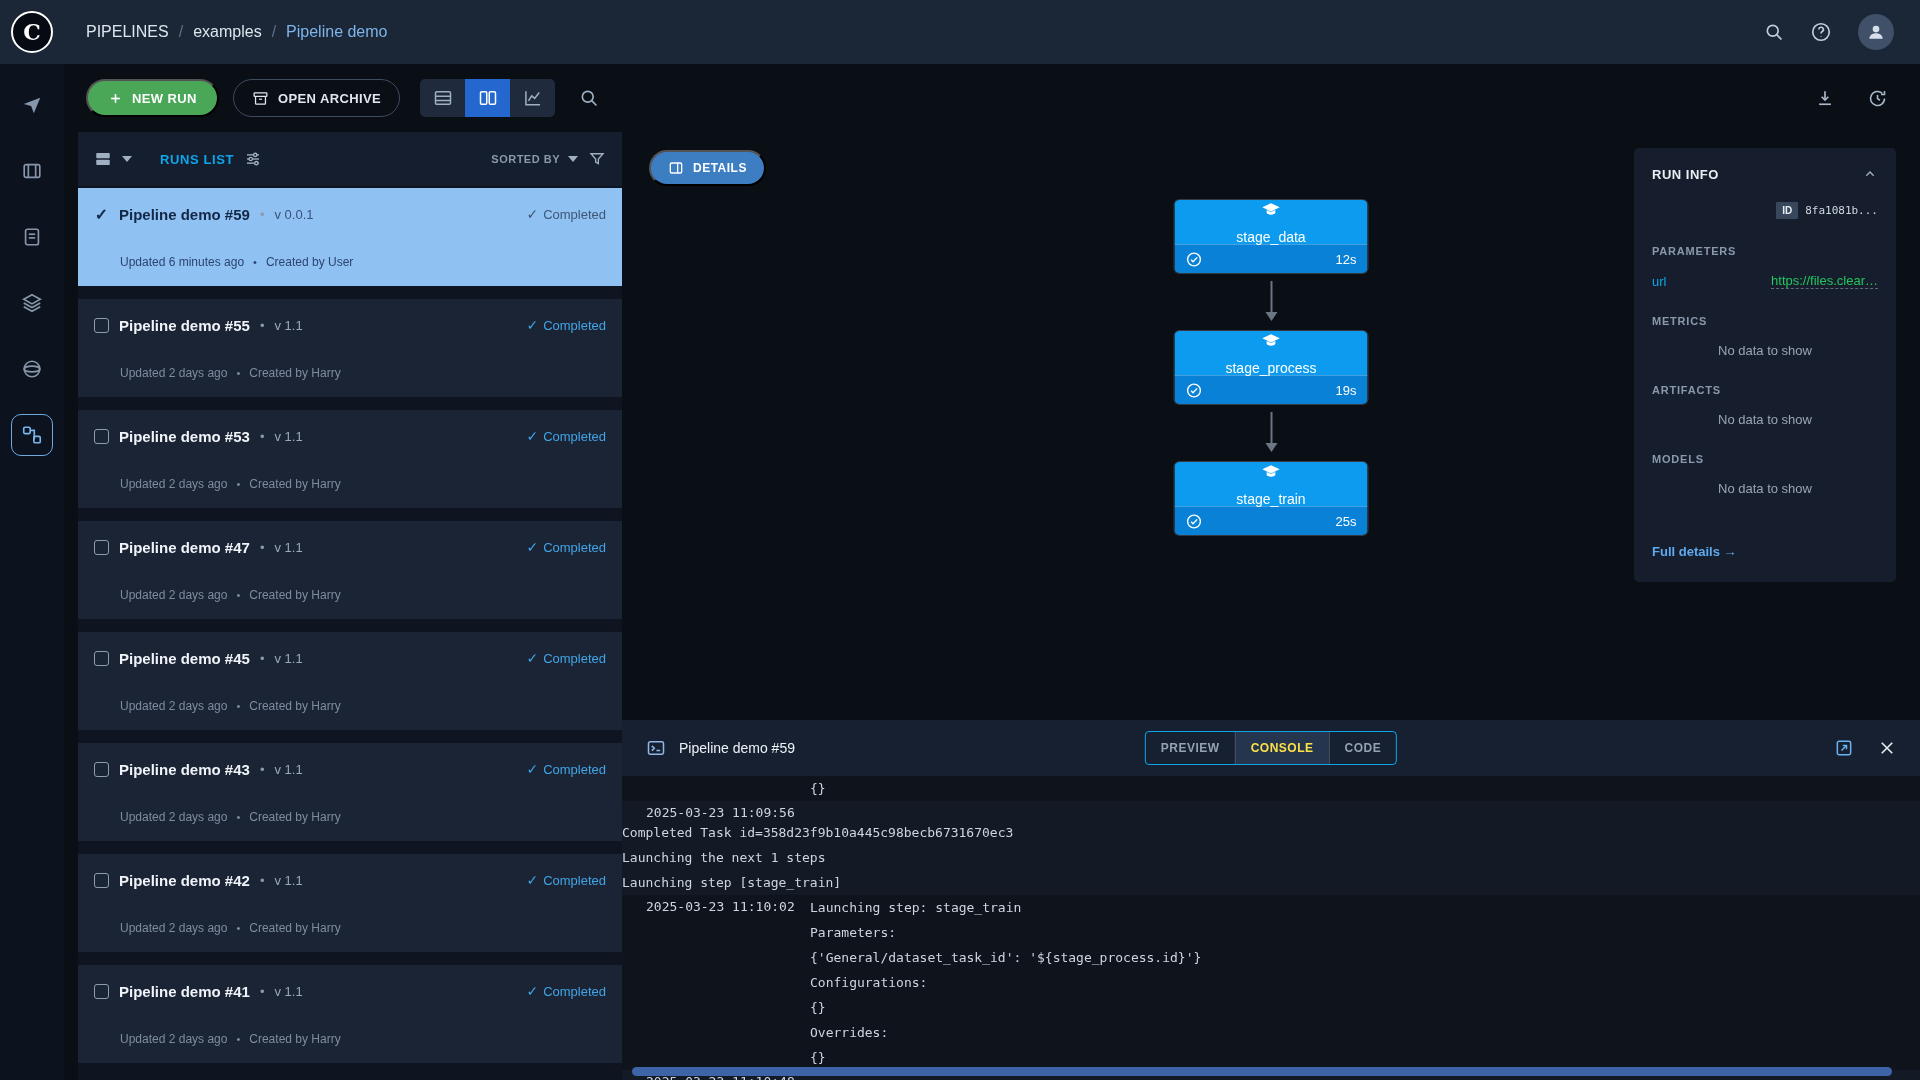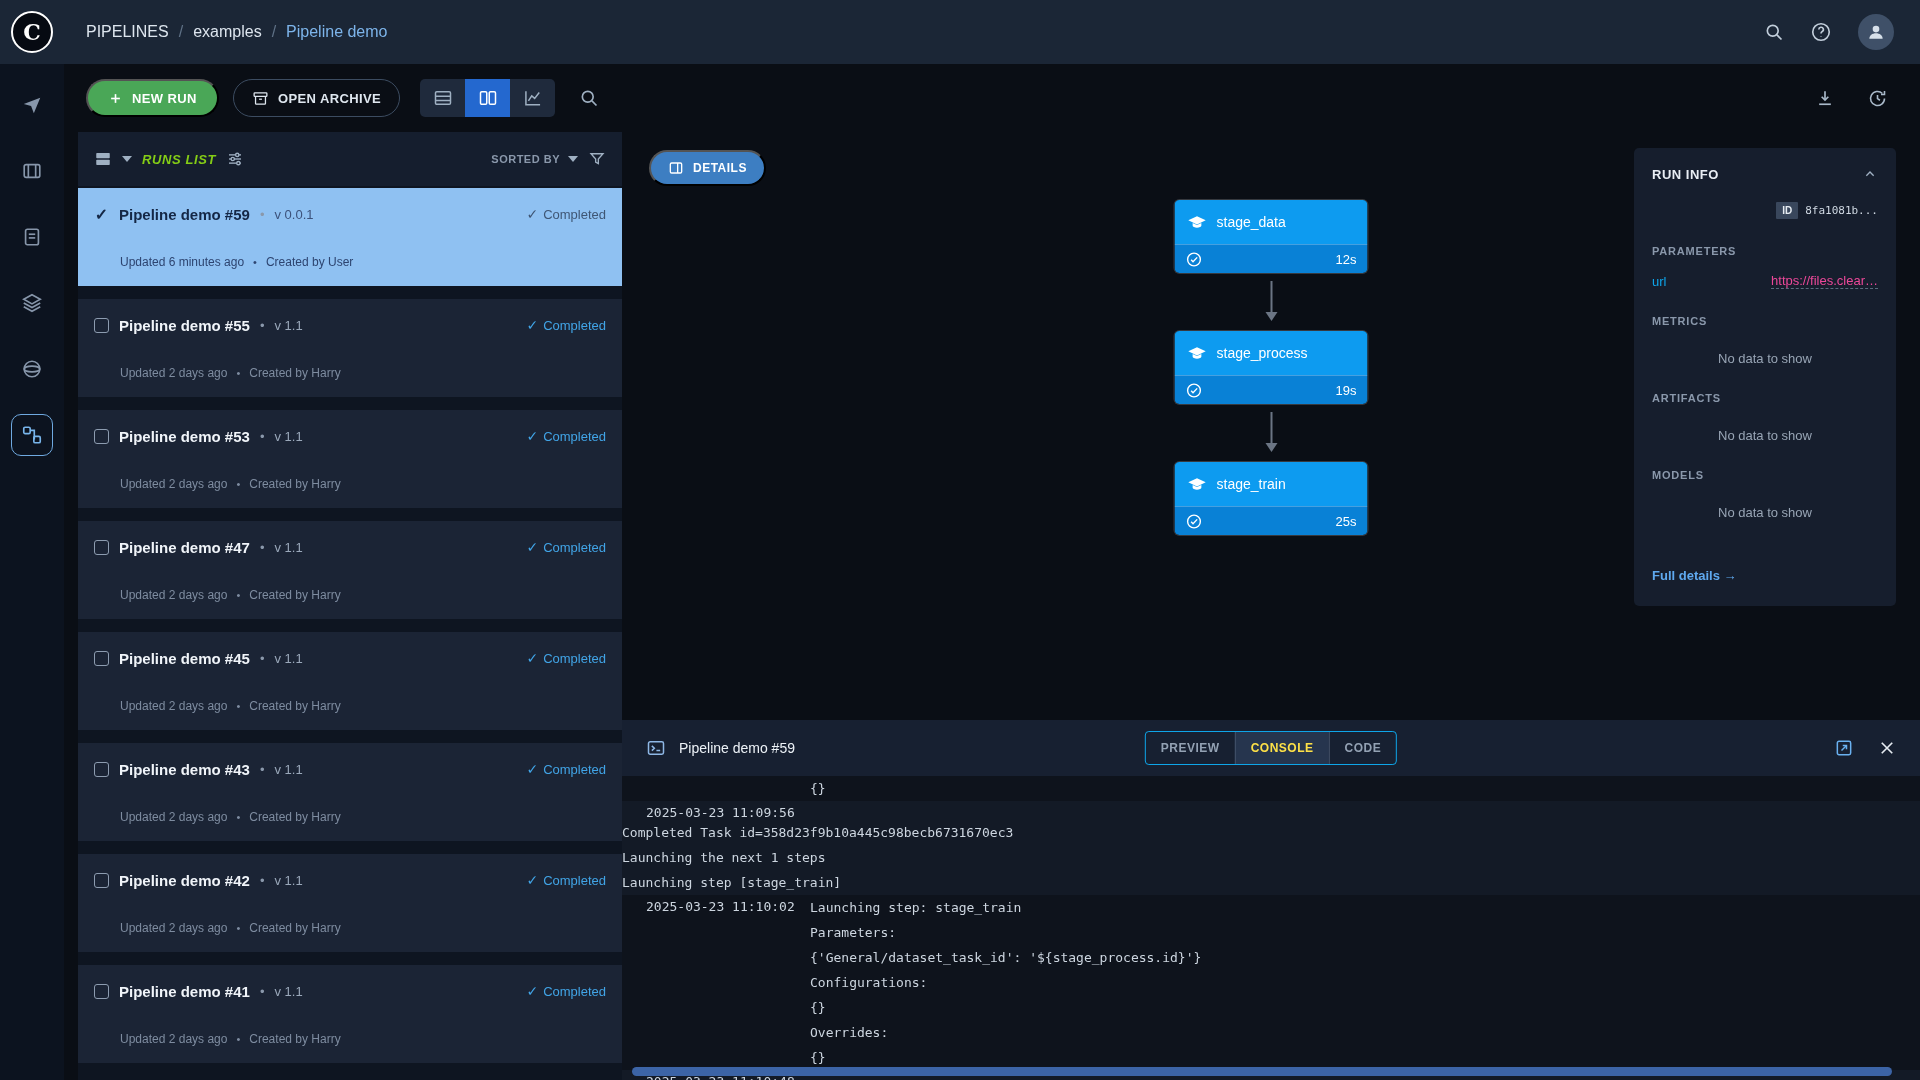--- a/index.html
+++ b/index.html
@@ -41,7 +41,7 @@
   .runs-header { height:54px; flex:none; background:#151e2e; display:flex; align-items:center; gap:10px; padding:0 16px; }
   .header-ic { color:#9fb0c2; display:flex; align-items:center; cursor:pointer; }
   .caret { width:0; height:0; border-left:5px solid transparent; border-right:5px solid transparent; border-top:6px solid #9fb0c2; }
-  .runs-title { font-size:13px; font-weight:bold; letter-spacing:.6px; color:#84cc16; margin-left:0;font-style:italic; }
+  .runs-title { font-size:13px; font-weight:bold; letter-spacing:.6px; color:#0ea5e9; margin-left:18px; }
   .sorted-by { margin-left:auto; display:flex; align-items:center; gap:8px; font-size:11px; font-weight:bold; color:#8a98ab; letter-spacing:.5px; cursor:pointer; }
   .runs-scroll { flex:1; overflow:hidden; margin-top:2px; }
   .run-card { height:98px; margin-bottom:13px; background:#1b2435; position:relative; padding:17px 16px 0 16px; cursor:pointer; }

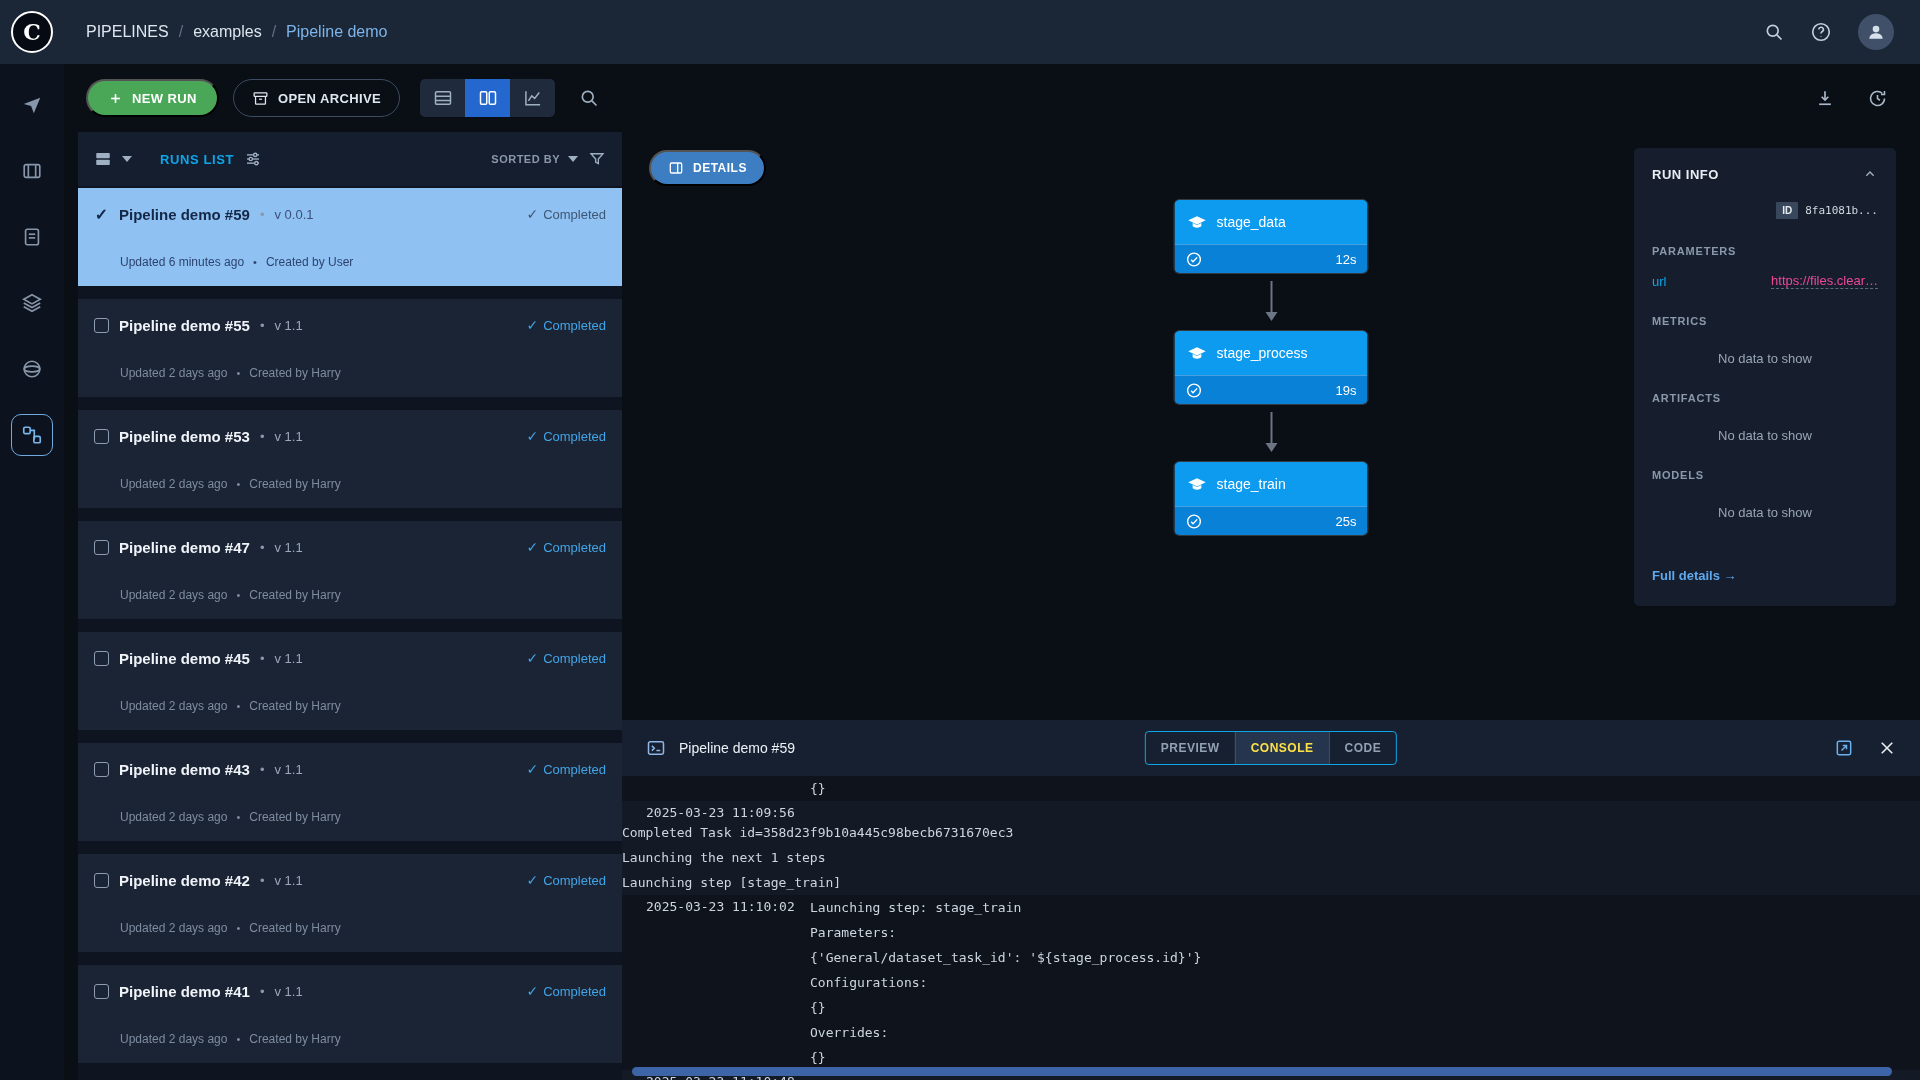--- a/index.html
+++ b/index.html
@@ -67,7 +67,7 @@
   .details-btn { position:absolute; top:26px; left:27px; height:36px; border-radius:18px; background:#3d7ec2; color:#fff; font-size:12px; font-weight:bold; letter-spacing:.5px; display:flex; align-items:center; gap:9px; padding:0 17px; cursor:pointer; }
   .dag { position:absolute; top:76px; left:50%; transform:translateX(-50%); display:flex; flex-direction:column; align-items:center; }
   .node { width:193px; border-radius:5px; overflow:hidden; box-shadow:0 0 0 1px rgba(255,255,255,.18); cursor:pointer; }
-  .node-top { height:44px; background:#0d9bf0; display:flex; align-items:center; gap:10px; padding:0 13px; color:#fff; font-size:14px; }
+  .node-top { height:44px; background:#0d9bf0; display:flex; align-items:center; gap:10px; padding:0 13px; color:#fff; font-size:14px;flex-direction:column; }
   .node-bottom { height:29px; background:#0981d6; display:flex; align-items:center; gap:8px; padding:0 11px; color:#fff; font-size:13px; border-top:1px solid rgba(255,255,255,.25);justify-content:space-between; }
   .node-duration { margin-left:auto; }
   .dag-arrow { width:2px; height:38px; background:#6b7584; position:relative; margin:8px 0 12px; }

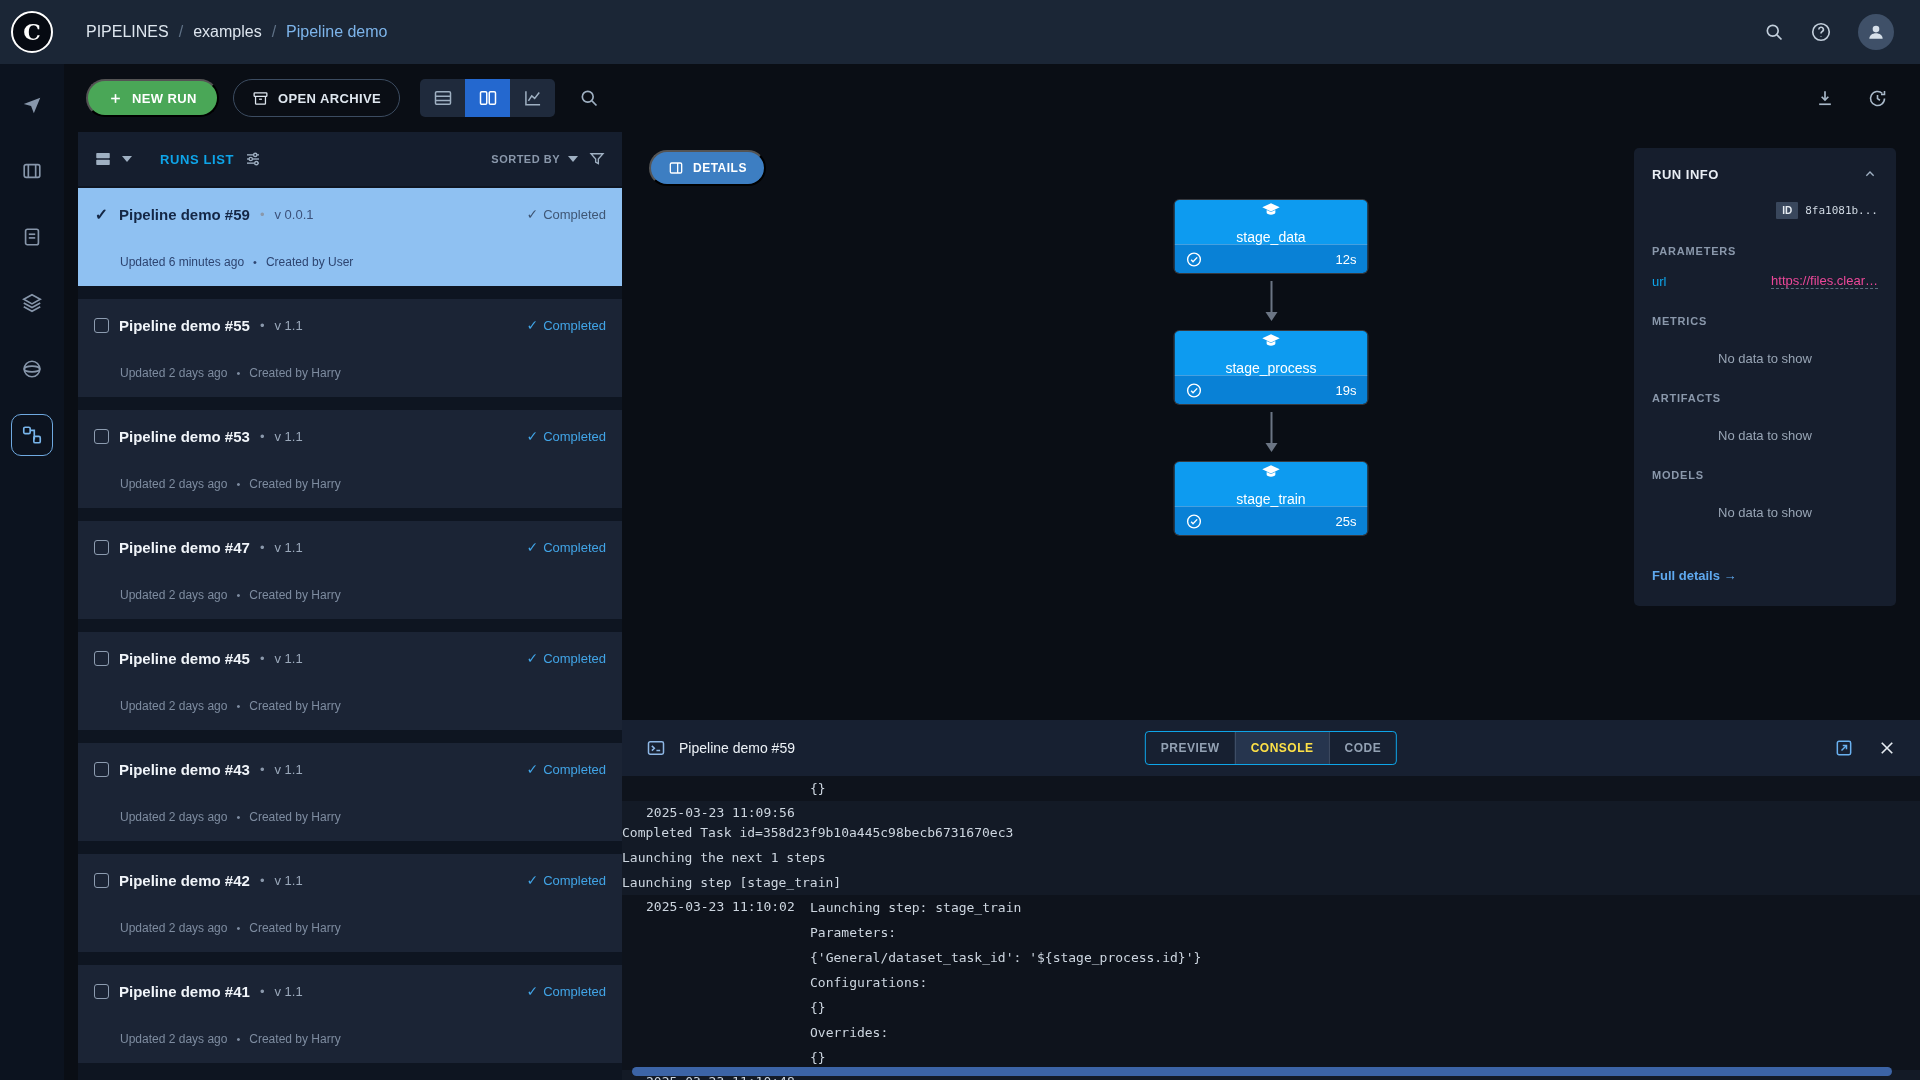--- a/index.html
+++ b/index.html
@@ -84,7 +84,7 @@
   .ri-label { margin-top:26px; font-size:11px; font-weight:bold; color:#8a98ab; letter-spacing:.8px; }
   .ri-param-row { display:flex; justify-content:space-between; align-items:flex-end; margin-top:16px; font-size:13px; }
   .ri-param-key { color:#0ea5e9; }
-  .ri-param-val { color:#ec4899; border-bottom:1px dashed #5a6a7d; max-width:150px; white-space:nowrap; overflow:hidden; cursor:pointer;margin-left:48px; }
+  .ri-param-val { color:#22c55e; border-bottom:1px dashed #5a6a7d; max-width:150px; white-space:nowrap; overflow:hidden; cursor:pointer;margin-left:48px; }
   .ri-empty { text-align:center; margin-top:24px; font-size:13px; color:#98a5b5; }
   .ri-link { display:inline-block; margin-top:48px; font-size:13px; font-weight:bold; color:#5fa9ef; cursor:pointer; }
 

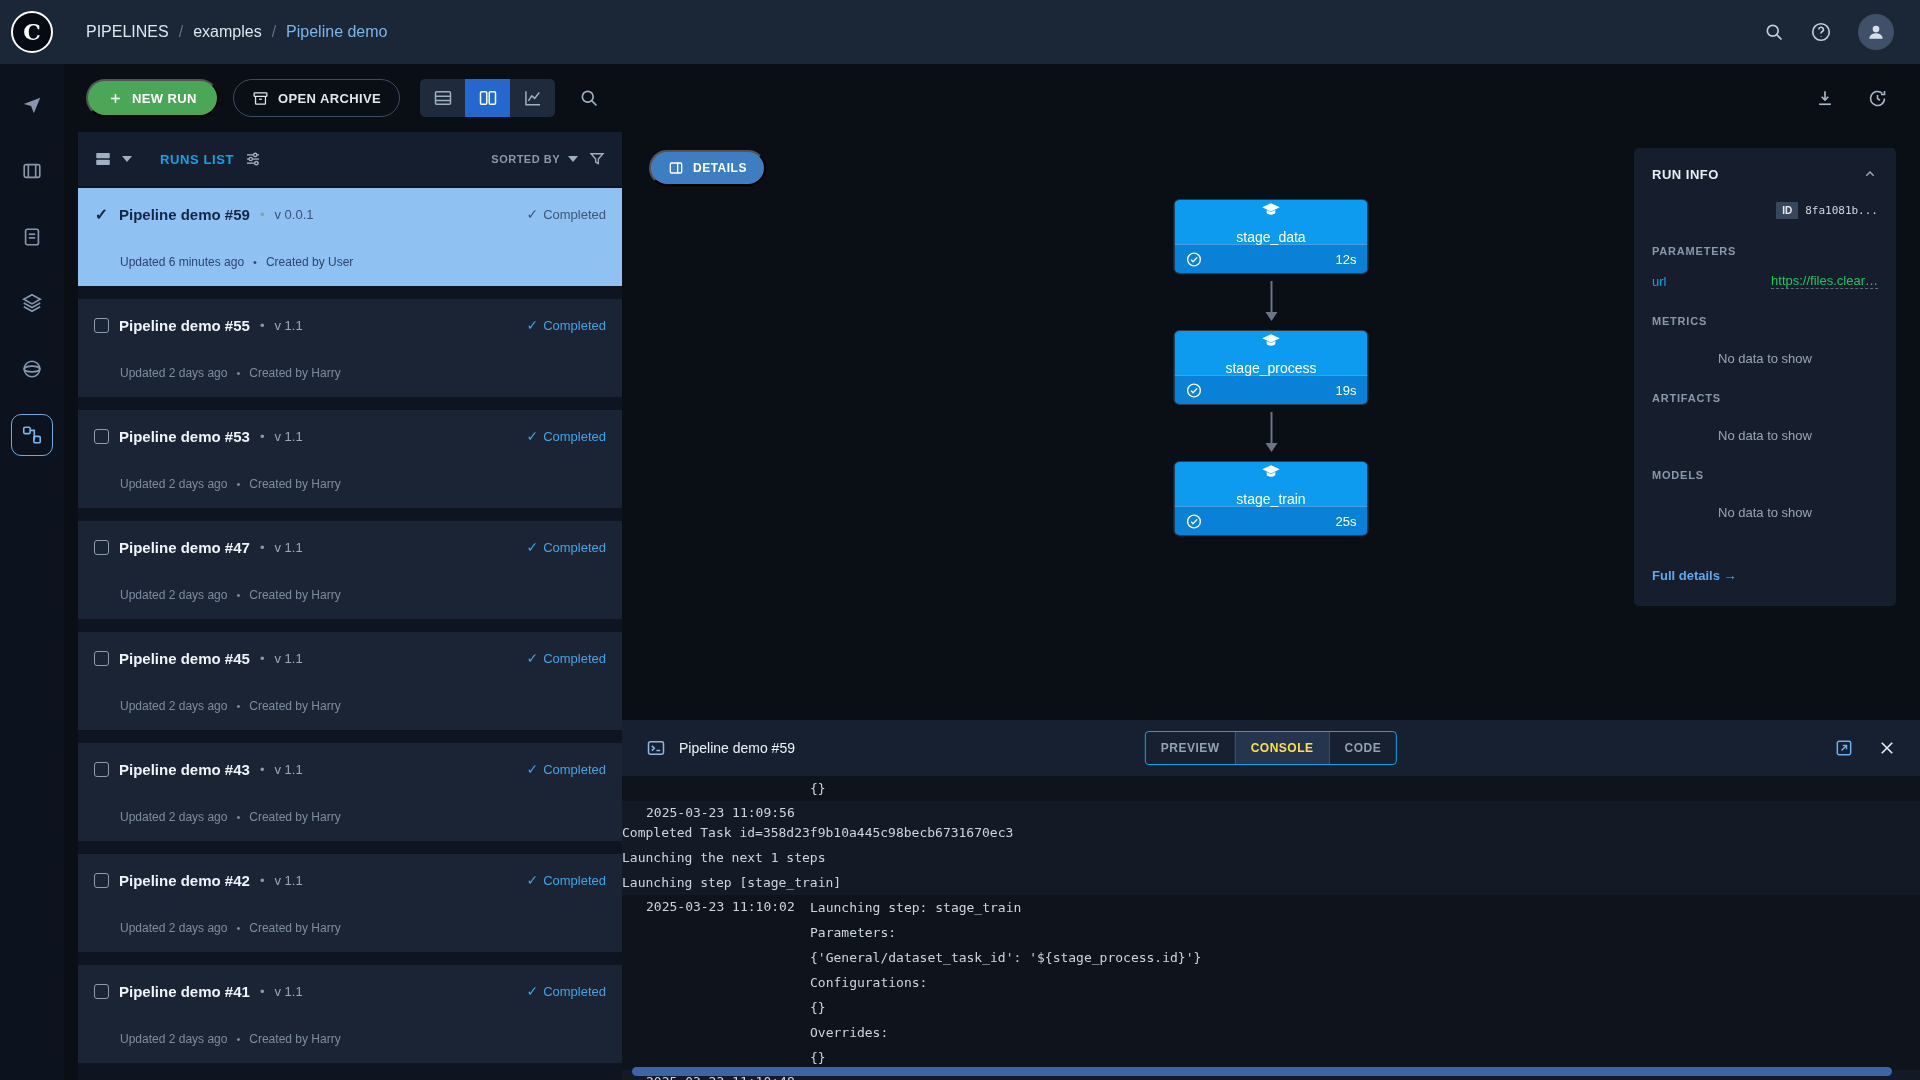--- a/index.html
+++ b/index.html
@@ -85,7 +85,7 @@
   .ri-param-row { display:flex; justify-content:space-between; align-items:flex-end; margin-top:16px; font-size:13px; }
   .ri-param-key { color:#0ea5e9; }
   .ri-param-val { color:#22c55e; border-bottom:1px dashed #5a6a7d; max-width:150px; white-space:nowrap; overflow:hidden; cursor:pointer;margin-left:48px; }
-  .ri-empty { text-align:center; margin-top:24px; font-size:13px; color:#98a5b5; }
+  .ri-empty { text-align:center; margin-top:16px; font-size:13px; color:#98a5b5; }
   .ri-link { display:inline-block; margin-top:48px; font-size:13px; font-weight:bold; color:#5fa9ef; cursor:pointer; }
 
   

